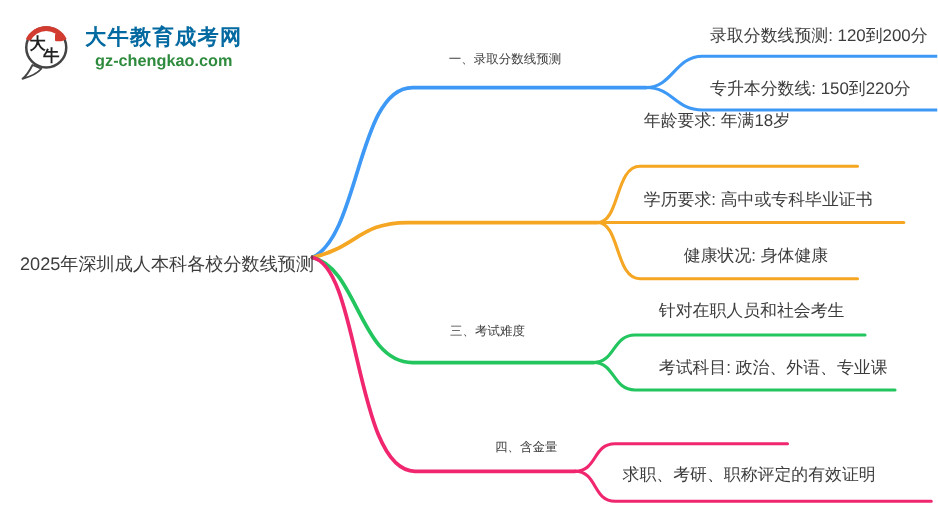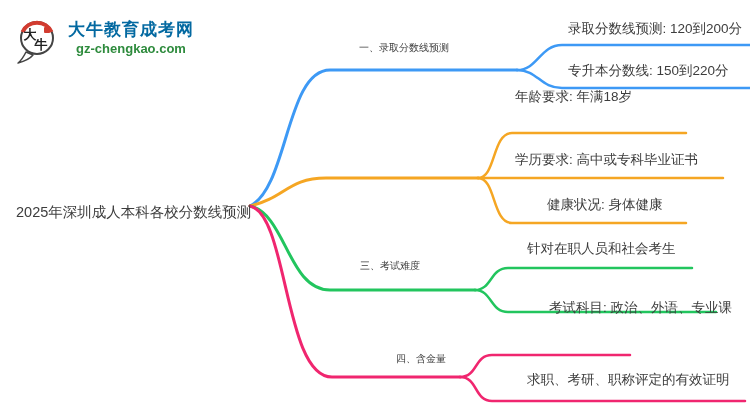--- a/index.html
+++ b/index.html
@@ -80,7 +80,7 @@
 
   <div class="txt child-label" style="left:527px;top:241px;">针对在职人员和社会考生</div>
   <div class="txt branch-label" style="left:360px;top:260px;">三、考试难度</div>
-  <div class="txt child-label" style="left:527px;top:300px;margin-left:22px;">考试科目: 政治、外语、专业课</div>
+  <div class="txt child-label" style="left:527px;top:286px;">考试科目: 政治、外语、专业课</div>
 
   <div class="txt branch-label" style="left:360px;top:353px;margin-left:36px;">四、含金量</div>
   <div class="txt child-label" style="left:527px;top:372px;">求职、考研、职称评定的有效证明</div>

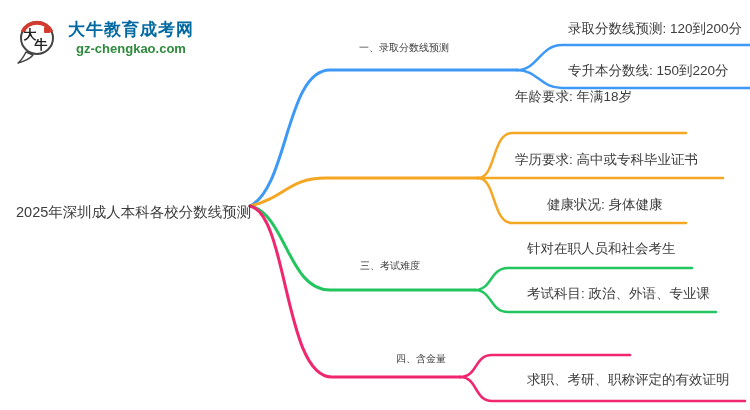--- a/index.html
+++ b/index.html
@@ -83,7 +83,7 @@
   <div class="txt child-label" style="left:527px;top:286px;">考试科目: 政治、外语、专业课</div>
 
   <div class="txt branch-label" style="left:360px;top:353px;margin-left:36px;">四、含金量</div>
-  <div class="txt child-label" style="left:527px;top:372px;">求职、考研、职称评定的有效证明</div>
+  <div class="txt child-label" style="left:498px;top:372px;">求职、考研、职称评定的有效证明</div>
 
 </div>
 

